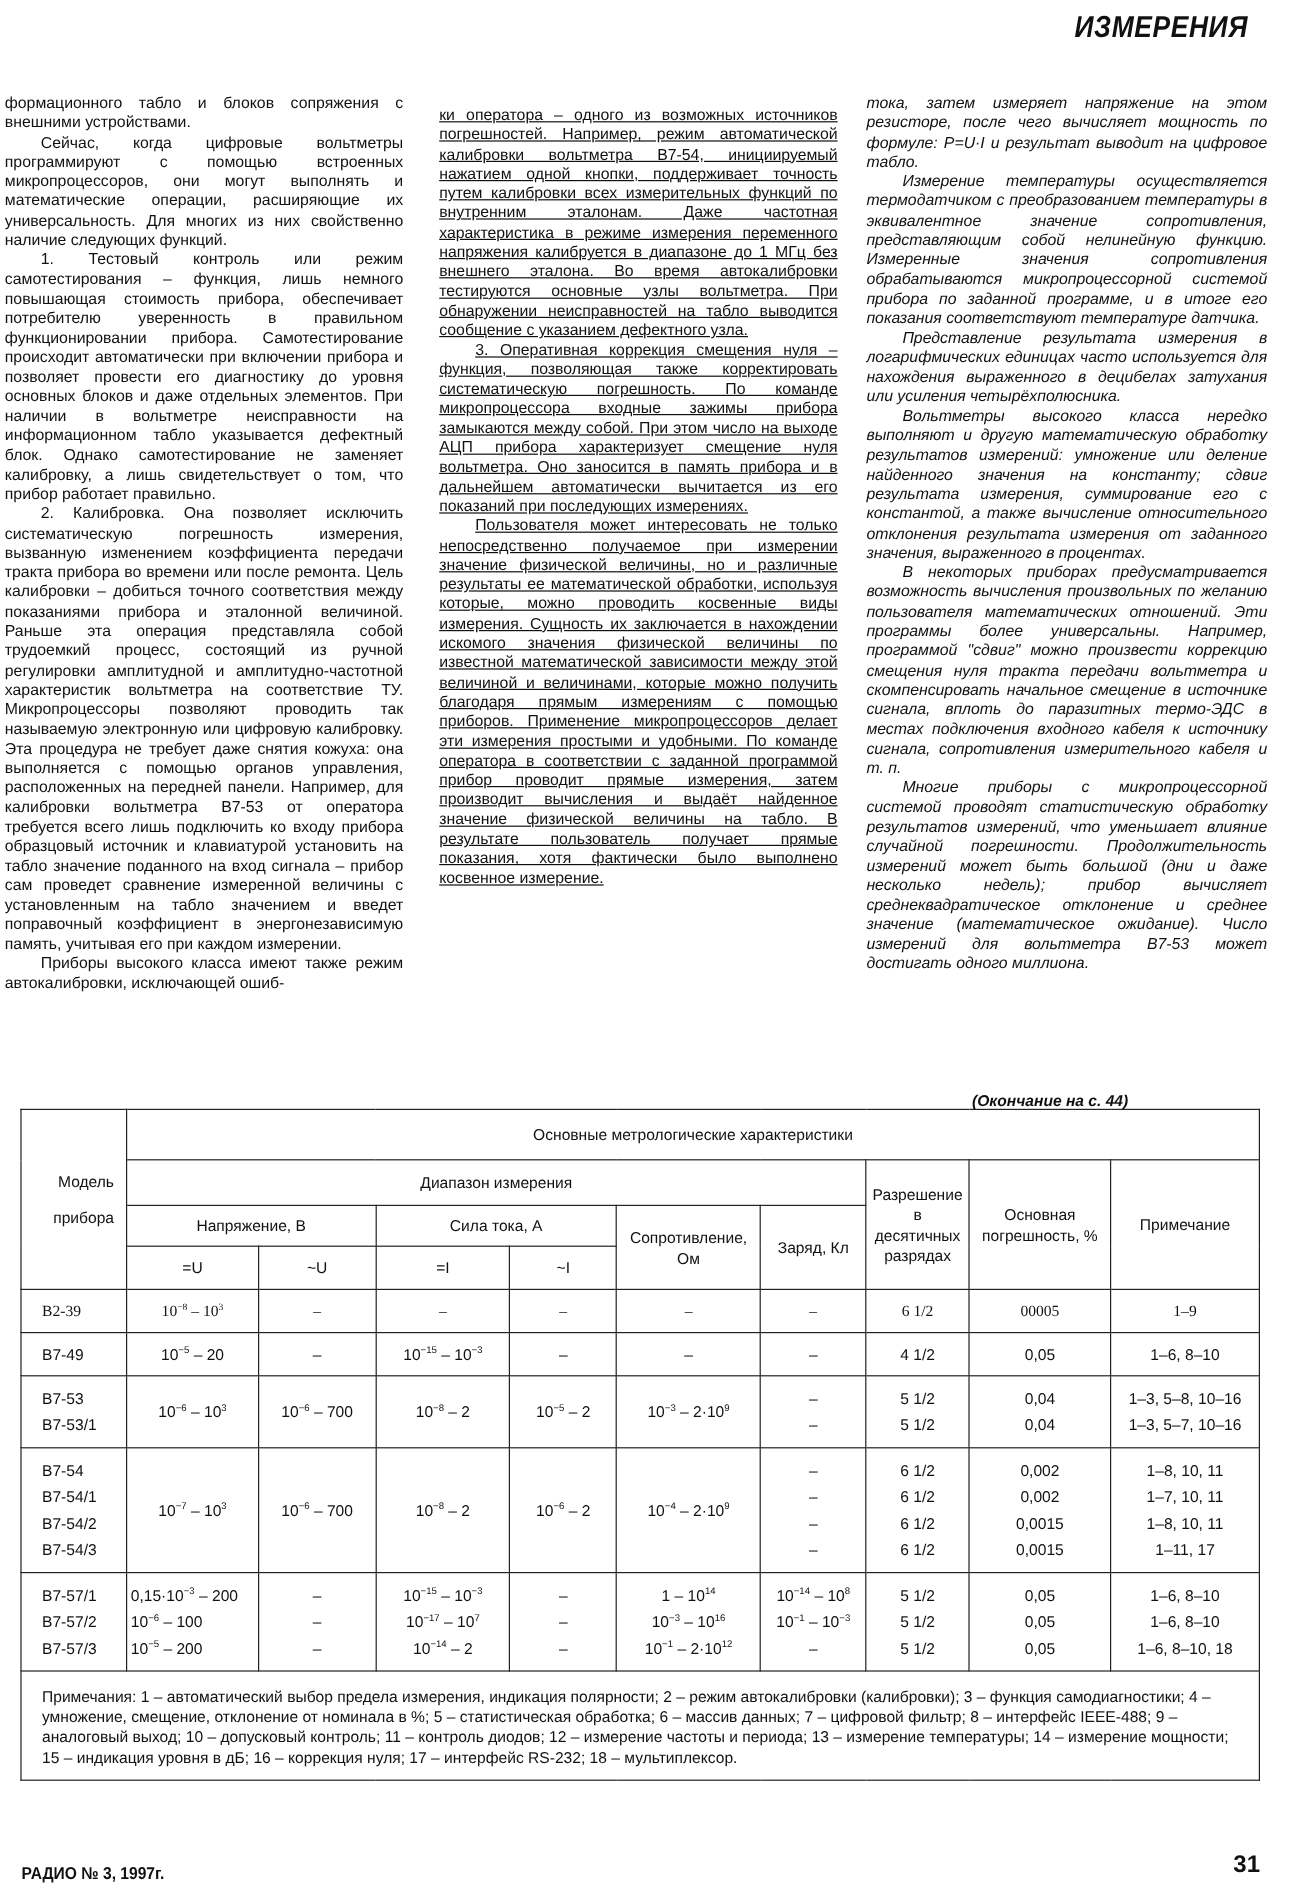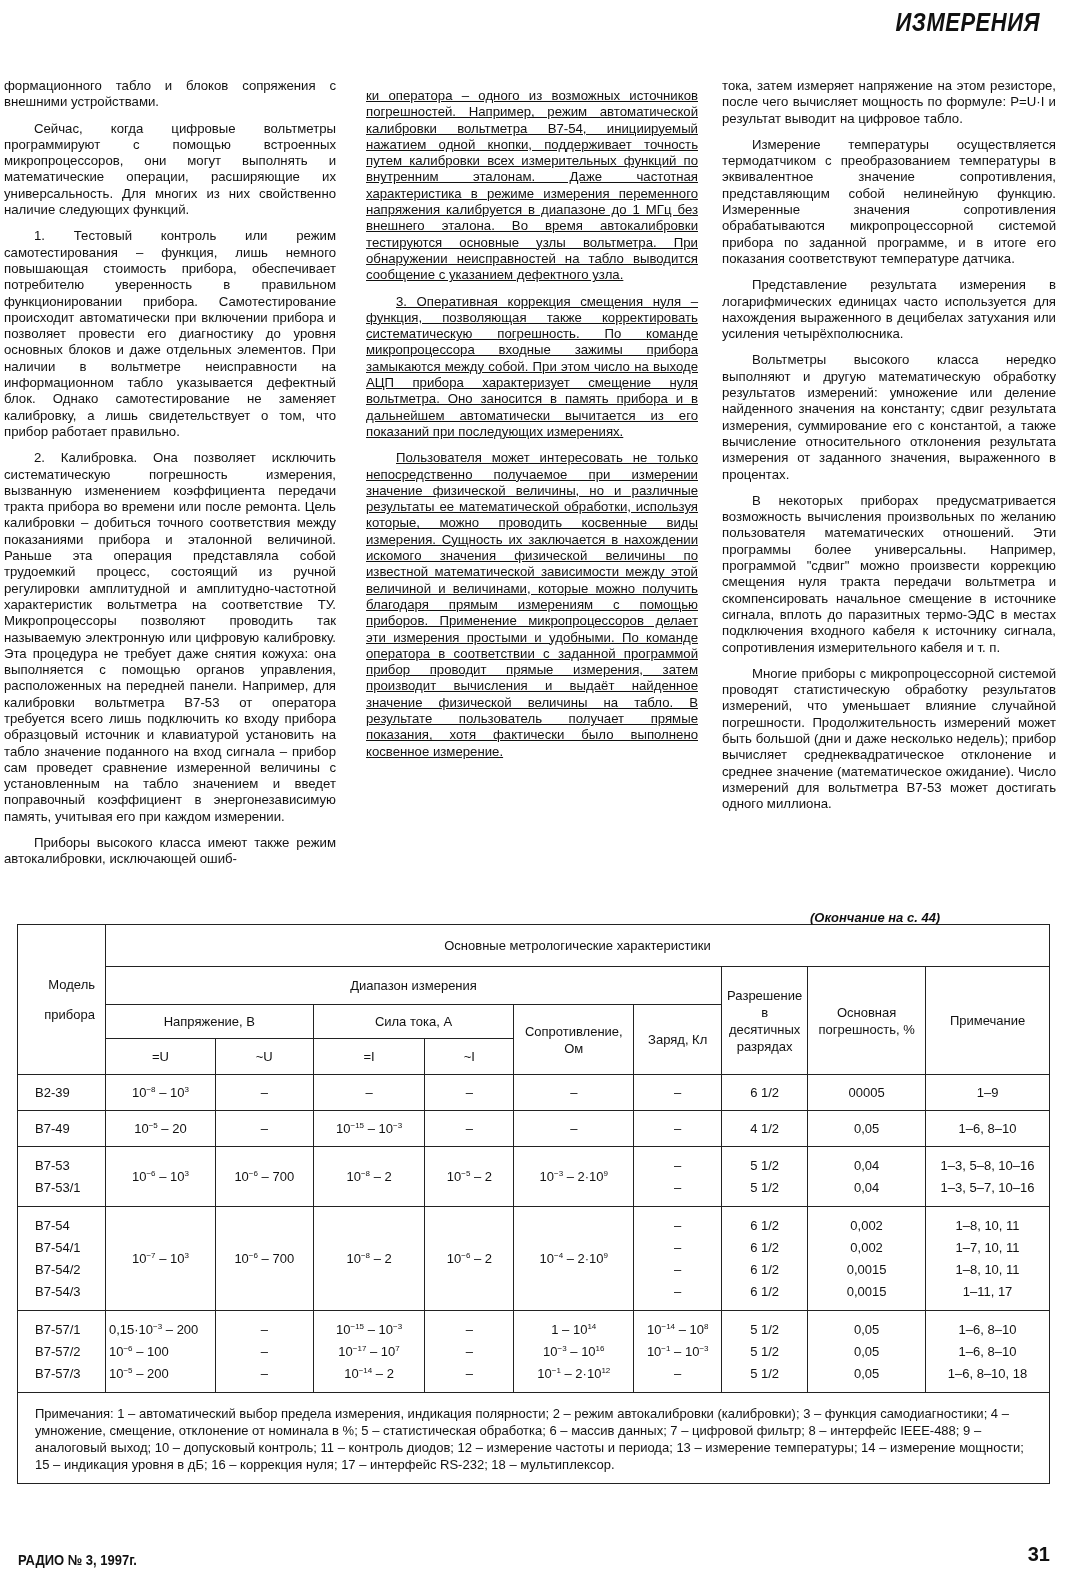--- a/index.html
+++ b/index.html
@@ -19,7 +19,7 @@
   }
   .col1 { left: 4px; }
   .col2 { left: 366px; top: 88px; text-decoration: underline; }
-  .col3 { left: 722px; top: 78px; width: 334px; }
+  .col3 { left: 722px; top: 78px; width: 334px; font-style: italic; }
   .col p { text-indent: 0; }
   .col p.ind { text-indent: 30px; }
   .col p + p { margin-top: 10px; }

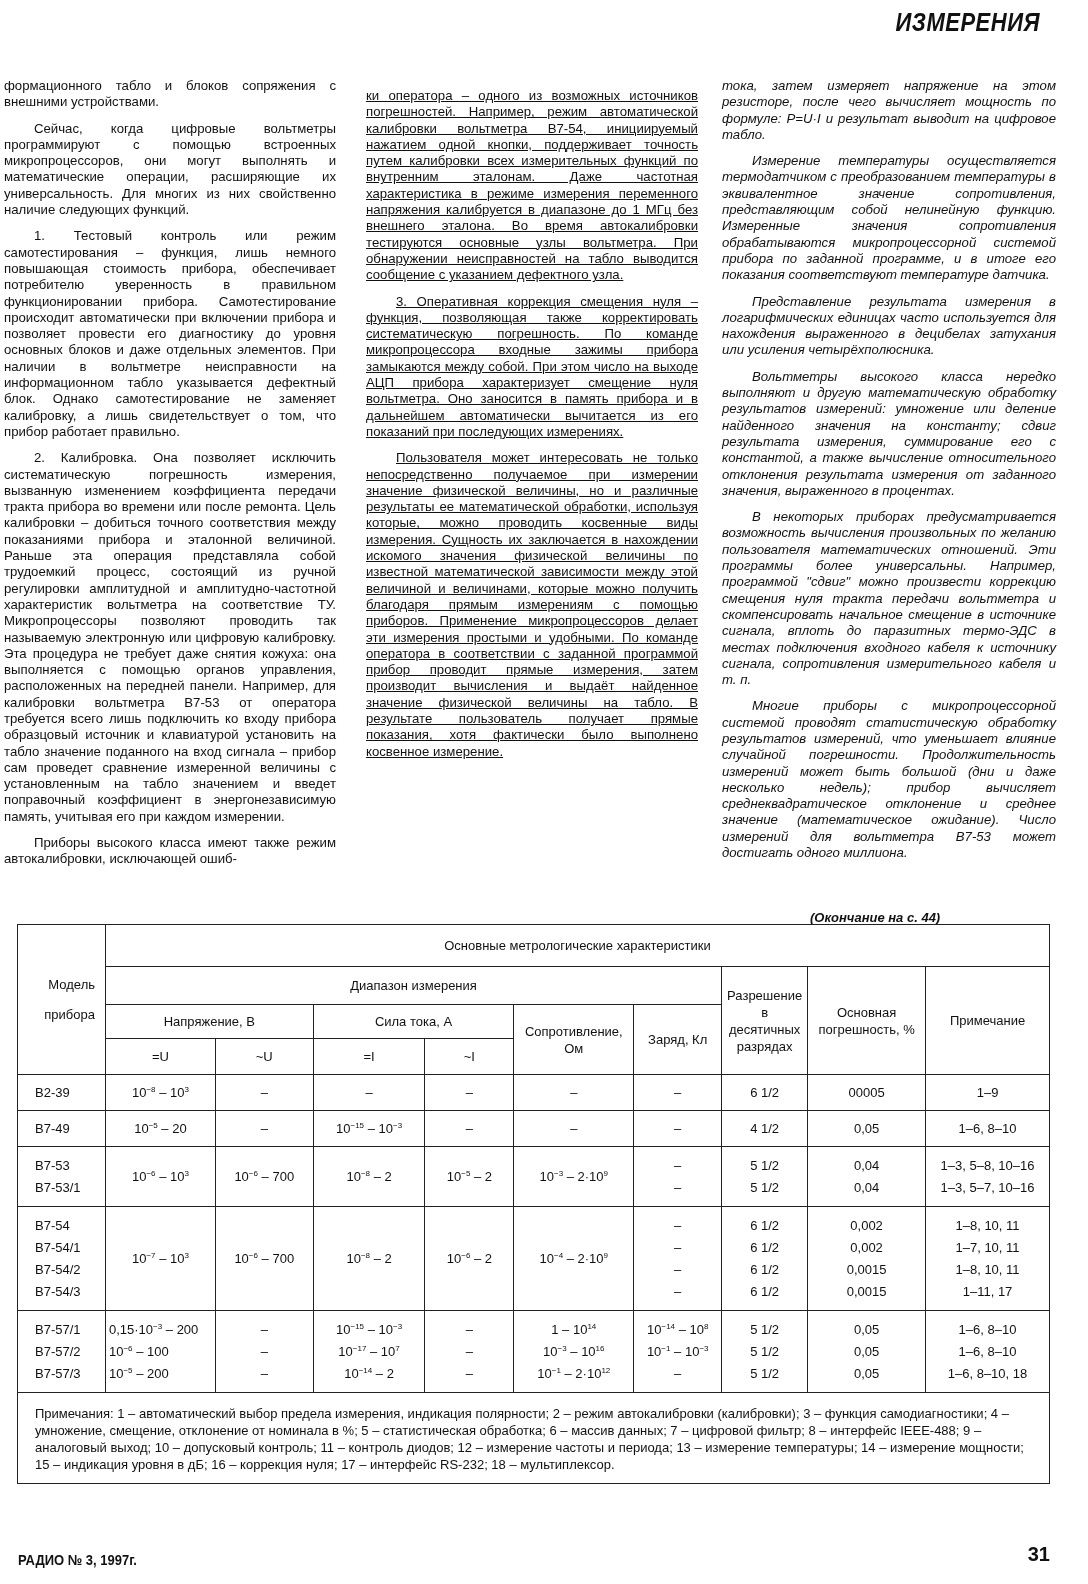--- a/index.html
+++ b/index.html
@@ -22,7 +22,7 @@
   .col3 { left: 722px; top: 78px; width: 334px; font-style: italic; }
   .col p { text-indent: 0; }
   .col p.ind { text-indent: 30px; }
-  .col p + p { margin-top: 10px; }
+  .col p + p { margin-top: 0; }
 
   .continued {
     position: absolute; top: 878px; left: 810px;

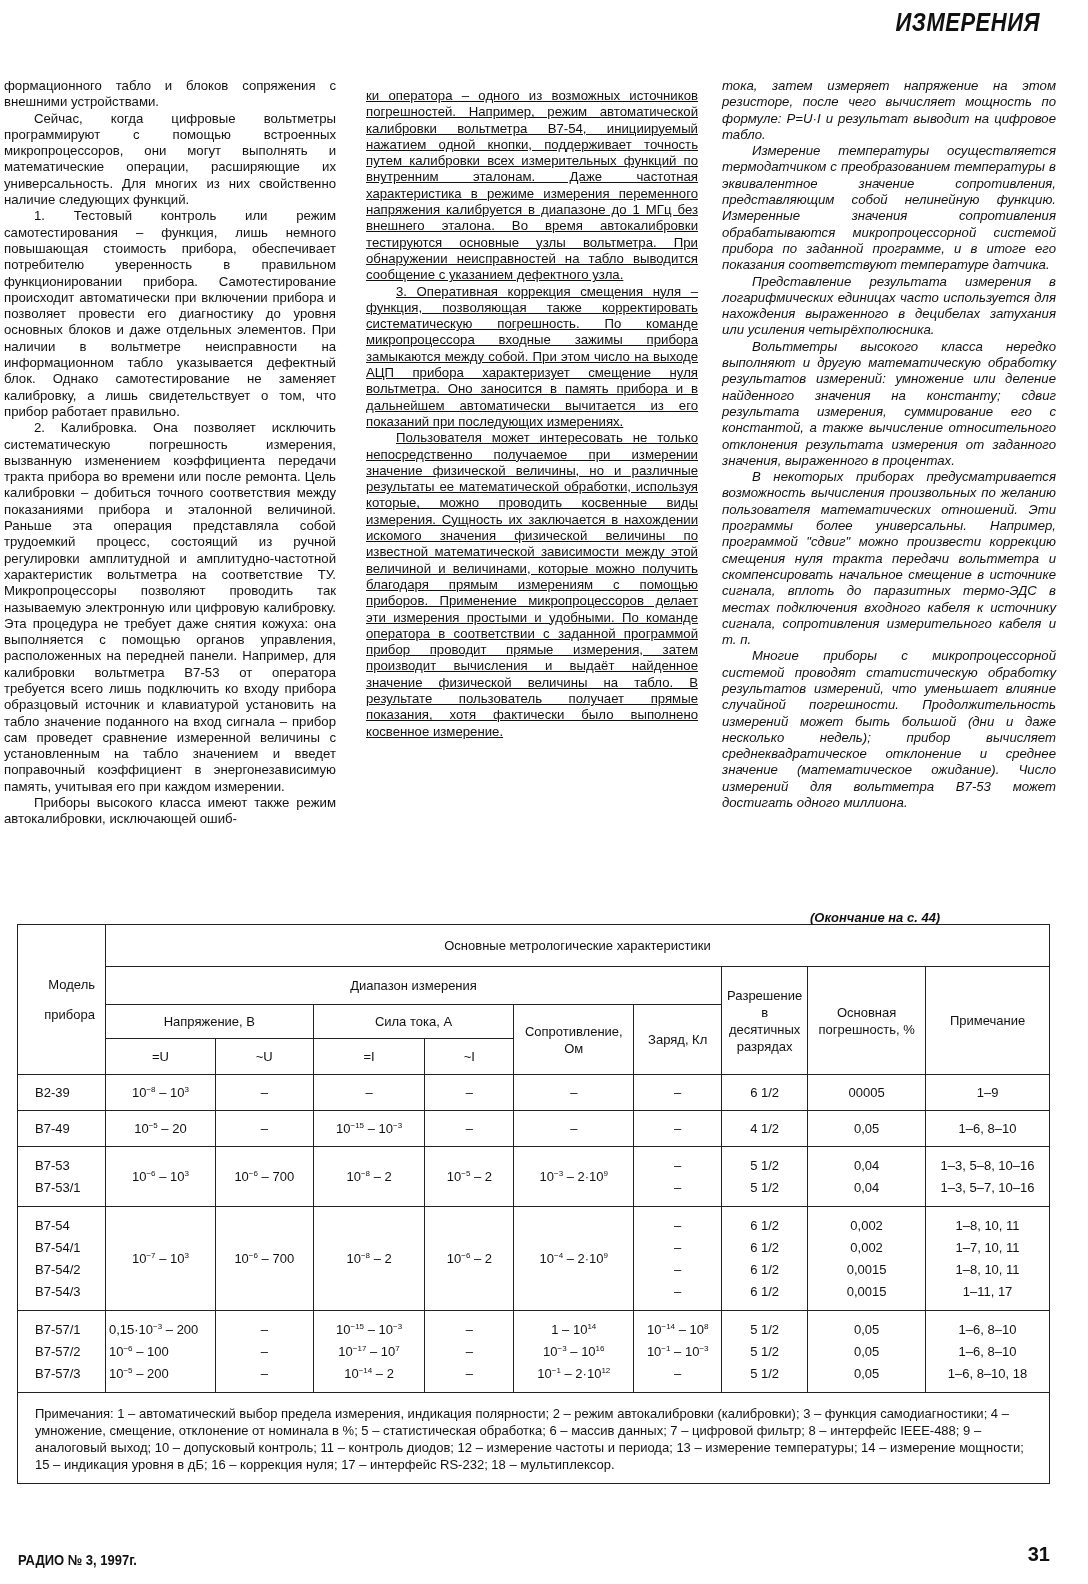--- a/index.html
+++ b/index.html
@@ -119,7 +119,7 @@
     </tr>
   </thead>
   <tbody id="table-body">
-      <tr style="height: 36px;">
+      <tr style="height: 36px; font-family: Liberation Serif, serif;">
         <td class="model lines">
           <div><span>В2-39</span></div>
         </td>

